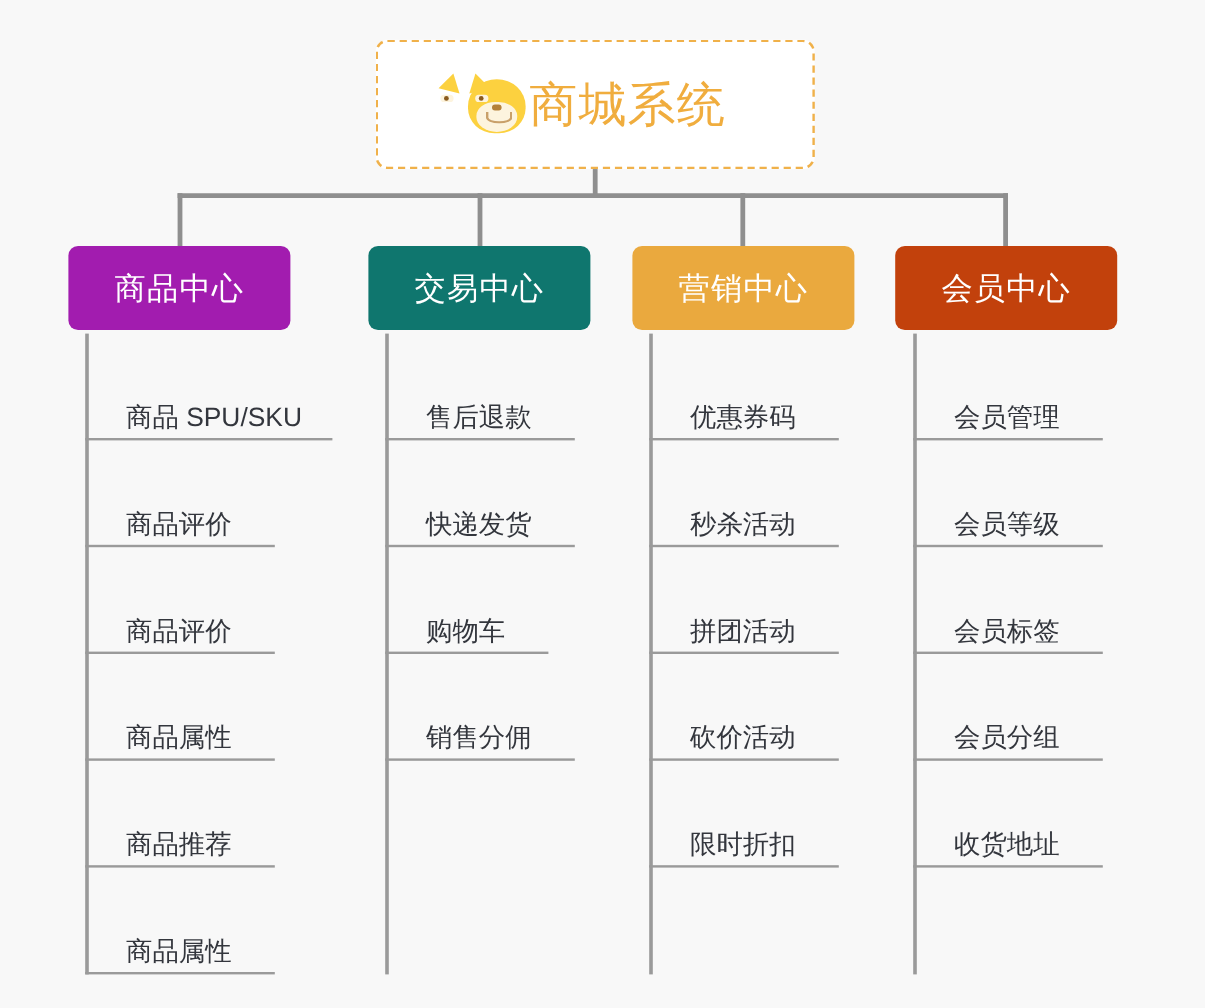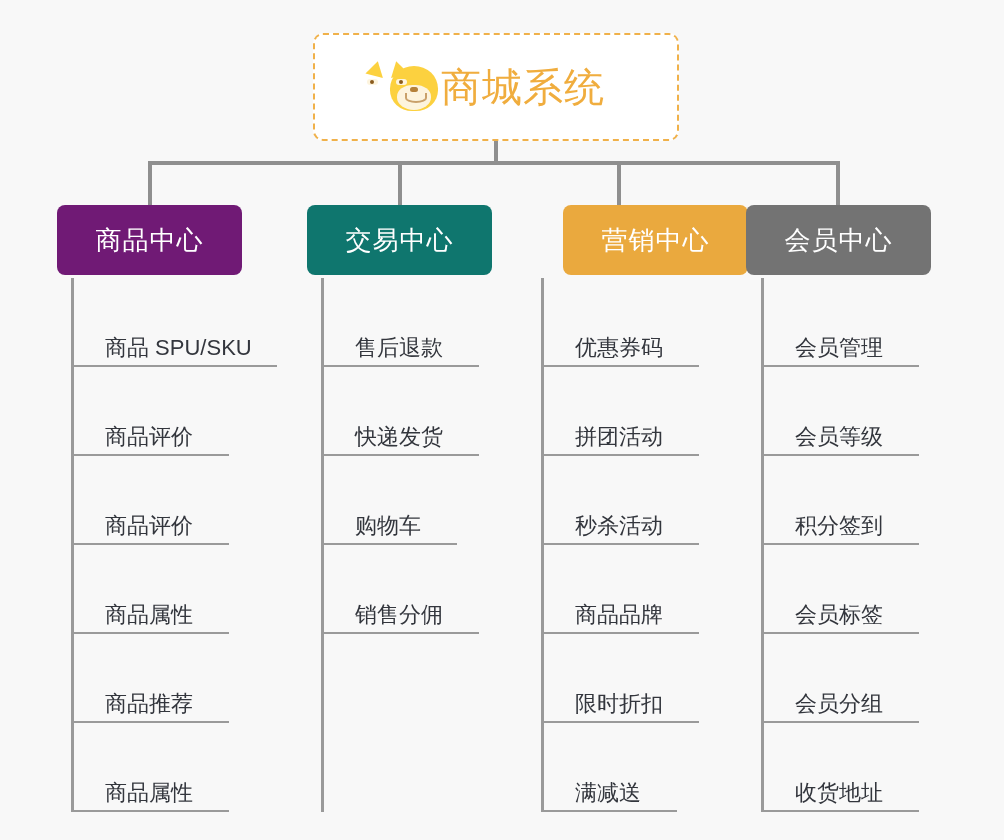--- a/index.html
+++ b/index.html
@@ -206,7 +206,7 @@
     <span class="root-label" style="color: rgb(240, 173, 62);">商城系统</span>
   </div>
 
-  <div class="category-box" style="left: 57px; top: 205px; width: 185px; background: #701a75; color: rgb(255, 255, 255);">
+  <div class="category-box" style="left: 57px; top: 205px; width: 185px; background: #a21caf; color: rgb(255, 255, 255);">
     <span>商品中心</span>
   </div>
   <div class="category-box" style="left: 307px; top: 205px; width: 185px; background: #0f766e; color: rgb(255, 255, 255);">

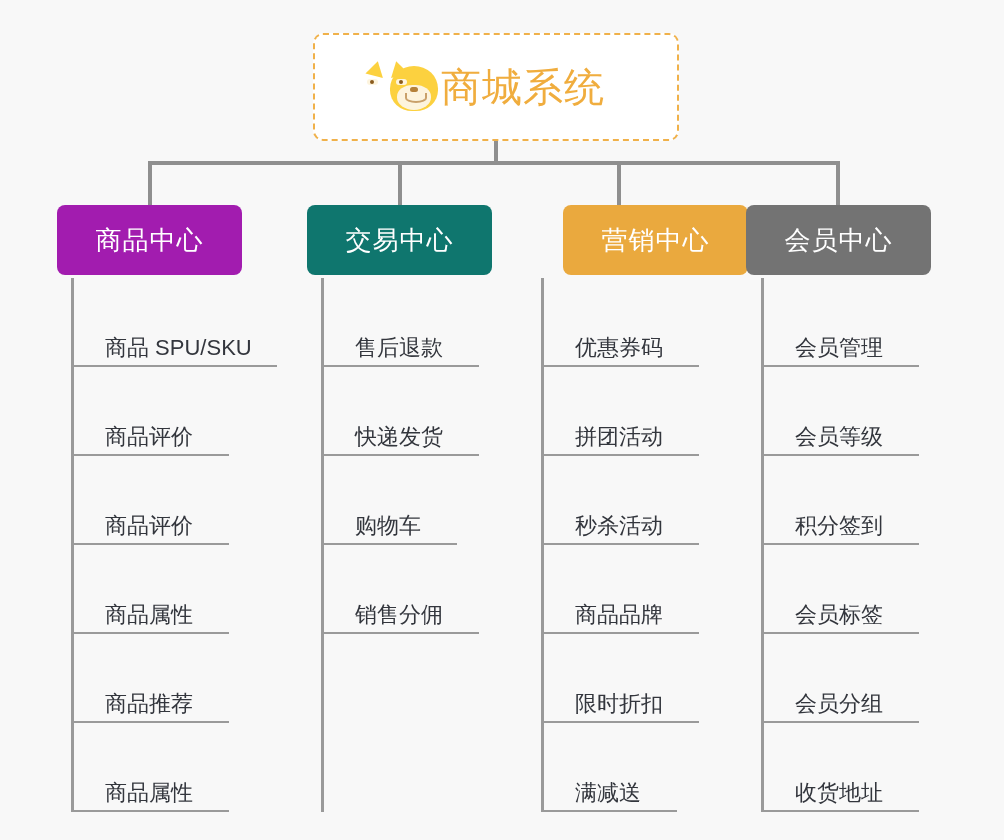--- a/index.html
+++ b/index.html
@@ -212,7 +212,7 @@
   <div class="category-box" style="left: 307px; top: 205px; width: 185px; background: #0f766e; color: rgb(255, 255, 255);">
     <span>交易中心</span>
   </div>
-  <div class="category-box" style="left: 527px; top: 205px; width: 185px; background: rgb(234, 169, 62); color: rgb(255, 255, 255); margin-left: 36px;">
+  <div class="category-box" style="left: 527px; top: 205px; width: 185px; background: rgb(234, 169, 62); color: rgb(255, 255, 255);">
     <span>营销中心</span>
   </div>
   <div class="category-box" style="left: 746px; top: 205px; width: 185px; background: #737373; color: rgb(255, 255, 255); text-align: center;">

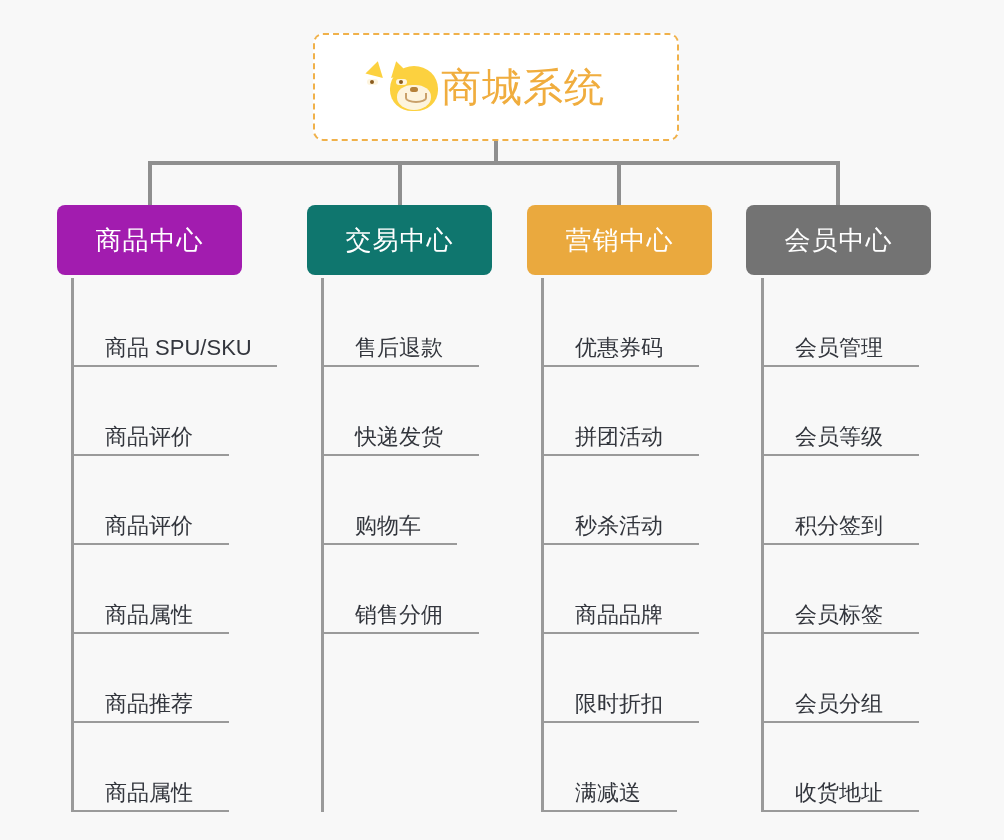--- a/index.html
+++ b/index.html
@@ -215,7 +215,7 @@
   <div class="category-box" style="left: 527px; top: 205px; width: 185px; background: rgb(234, 169, 62); color: rgb(255, 255, 255);">
     <span>营销中心</span>
   </div>
-  <div class="category-box" style="left: 746px; top: 205px; width: 185px; background: #737373; color: rgb(255, 255, 255); text-align: center;">
+  <div class="category-box" style="left: 746px; top: 205px; width: 185px; background: #c2410c; color: rgb(255, 255, 255); text-align: center;">
     <span>会员中心</span>
   </div>
 

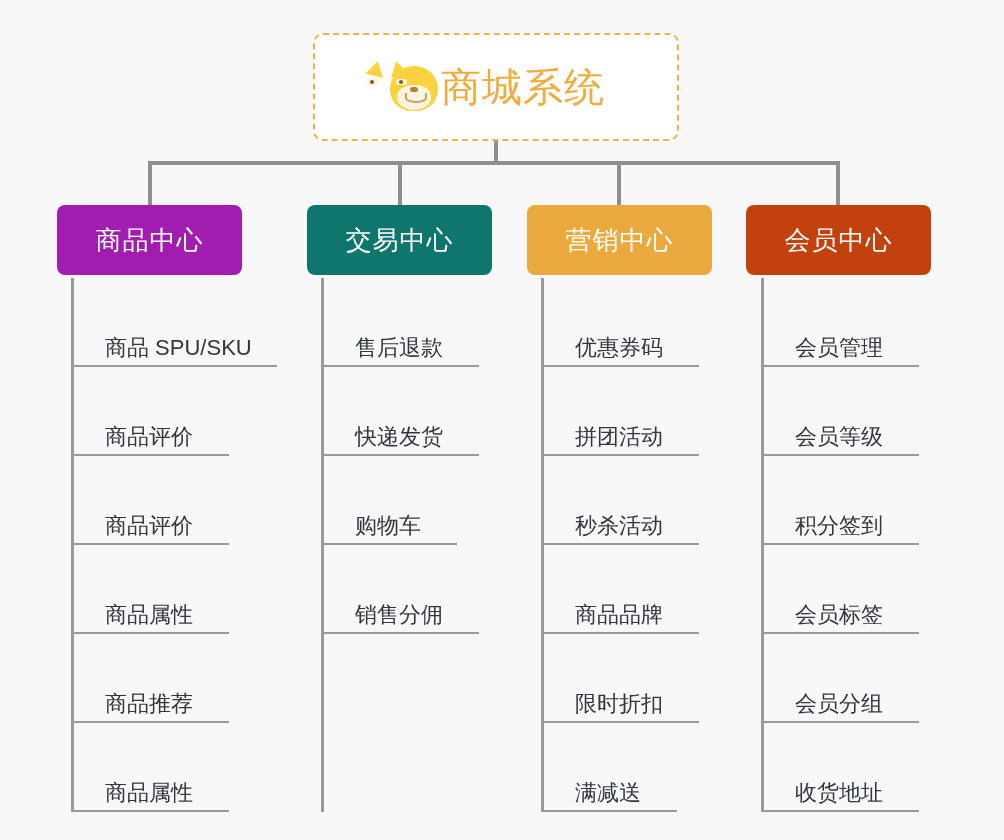--- a/index.html
+++ b/index.html
@@ -275,11 +275,11 @@
     </div>
     <div class="leaf-item">
       <span class="leaf-rule" style="width:158px;"></span>
+      <span class="leaf-label">秒杀活动</span>
+    </div>
+    <div class="leaf-item">
+      <span class="leaf-rule" style="width:158px;"></span>
       <span class="leaf-label">拼团活动</span>
-    </div>
-    <div class="leaf-item">
-      <span class="leaf-rule" style="width:158px;"></span>
-      <span class="leaf-label">秒杀活动</span>
     </div>
     <div class="leaf-item">
       <span class="leaf-rule" style="width:158px;"></span>

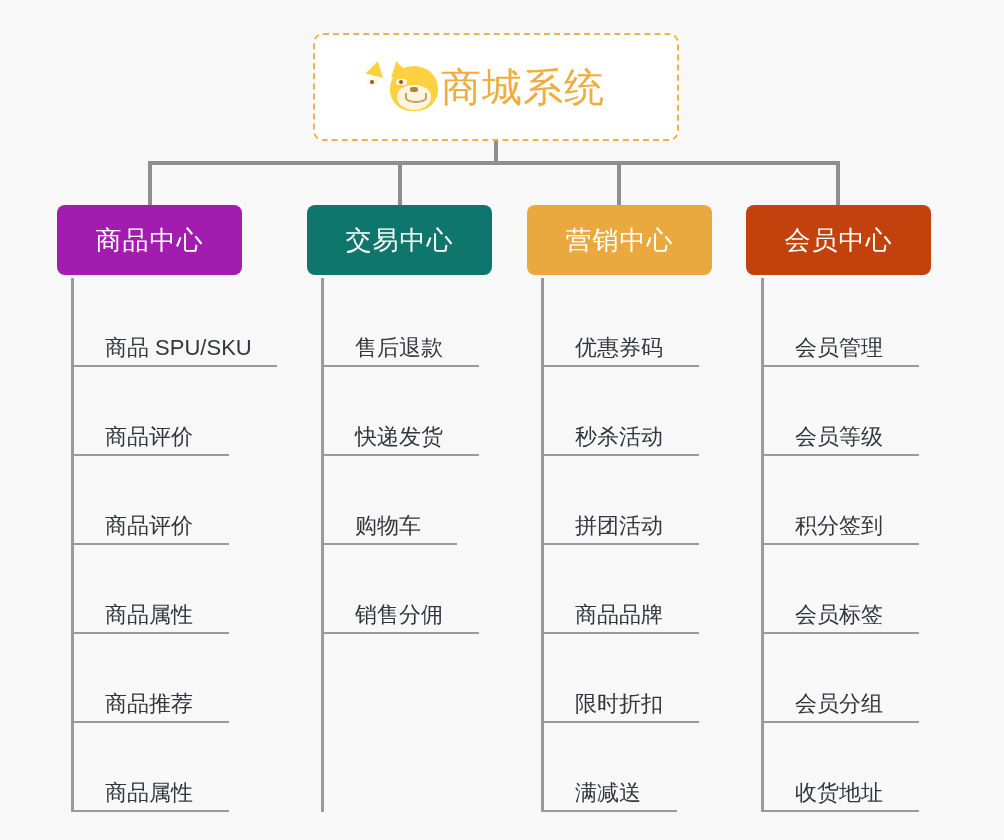--- a/index.html
+++ b/index.html
@@ -307,10 +307,6 @@
     </div>
     <div class="leaf-item">
       <span class="leaf-rule" style="width:158px;"></span>
-      <span class="leaf-label">积分签到</span>
-    </div>
-    <div class="leaf-item">
-      <span class="leaf-rule" style="width:158px;"></span>
       <span class="leaf-label">会员标签</span>
     </div>
     <div class="leaf-item">

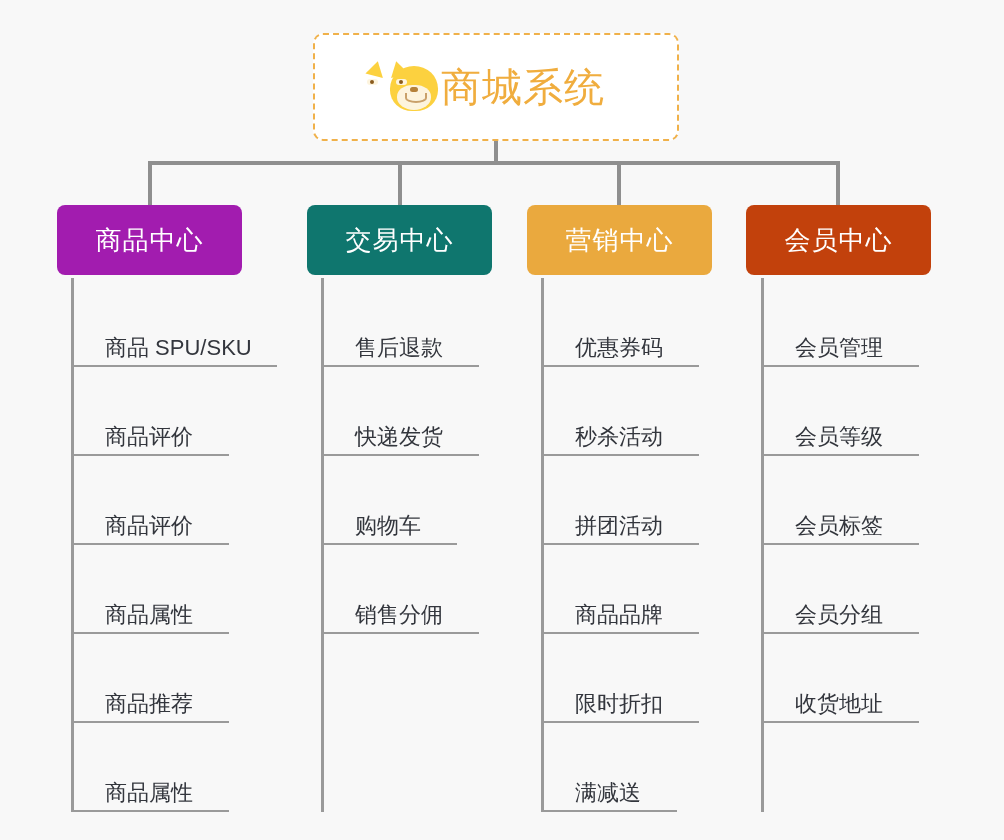--- a/index.html
+++ b/index.html
@@ -283,7 +283,7 @@
     </div>
     <div class="leaf-item">
       <span class="leaf-rule" style="width:158px;"></span>
-      <span class="leaf-label">商品品牌</span>
+      <span class="leaf-label">砍价活动</span>
     </div>
     <div class="leaf-item">
       <span class="leaf-rule" style="width:158px;"></span>

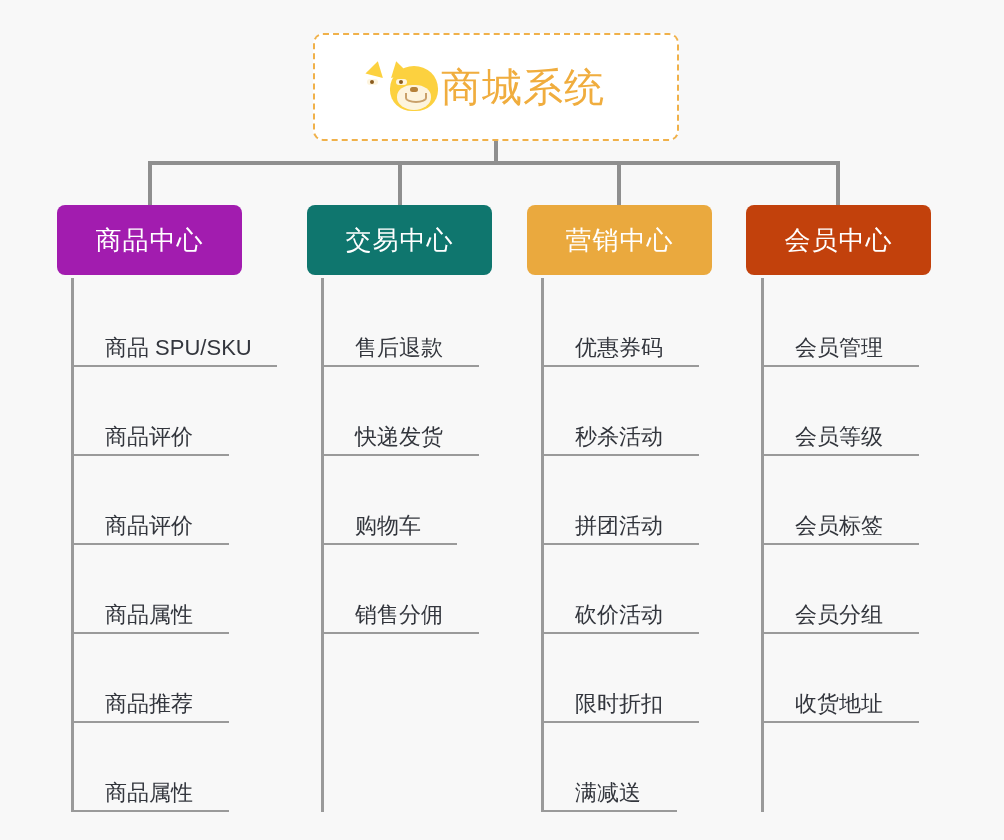--- a/index.html
+++ b/index.html
@@ -289,10 +289,6 @@
       <span class="leaf-rule" style="width:158px;"></span>
       <span class="leaf-label">限时折扣</span>
     </div>
-    <div class="leaf-item">
-      <span class="leaf-rule" style="width:136px;"></span>
-      <span class="leaf-label">满减送</span>
-    </div>
   </div>
 
   <div class="branch-column" style="left:761px; width:180px;">

